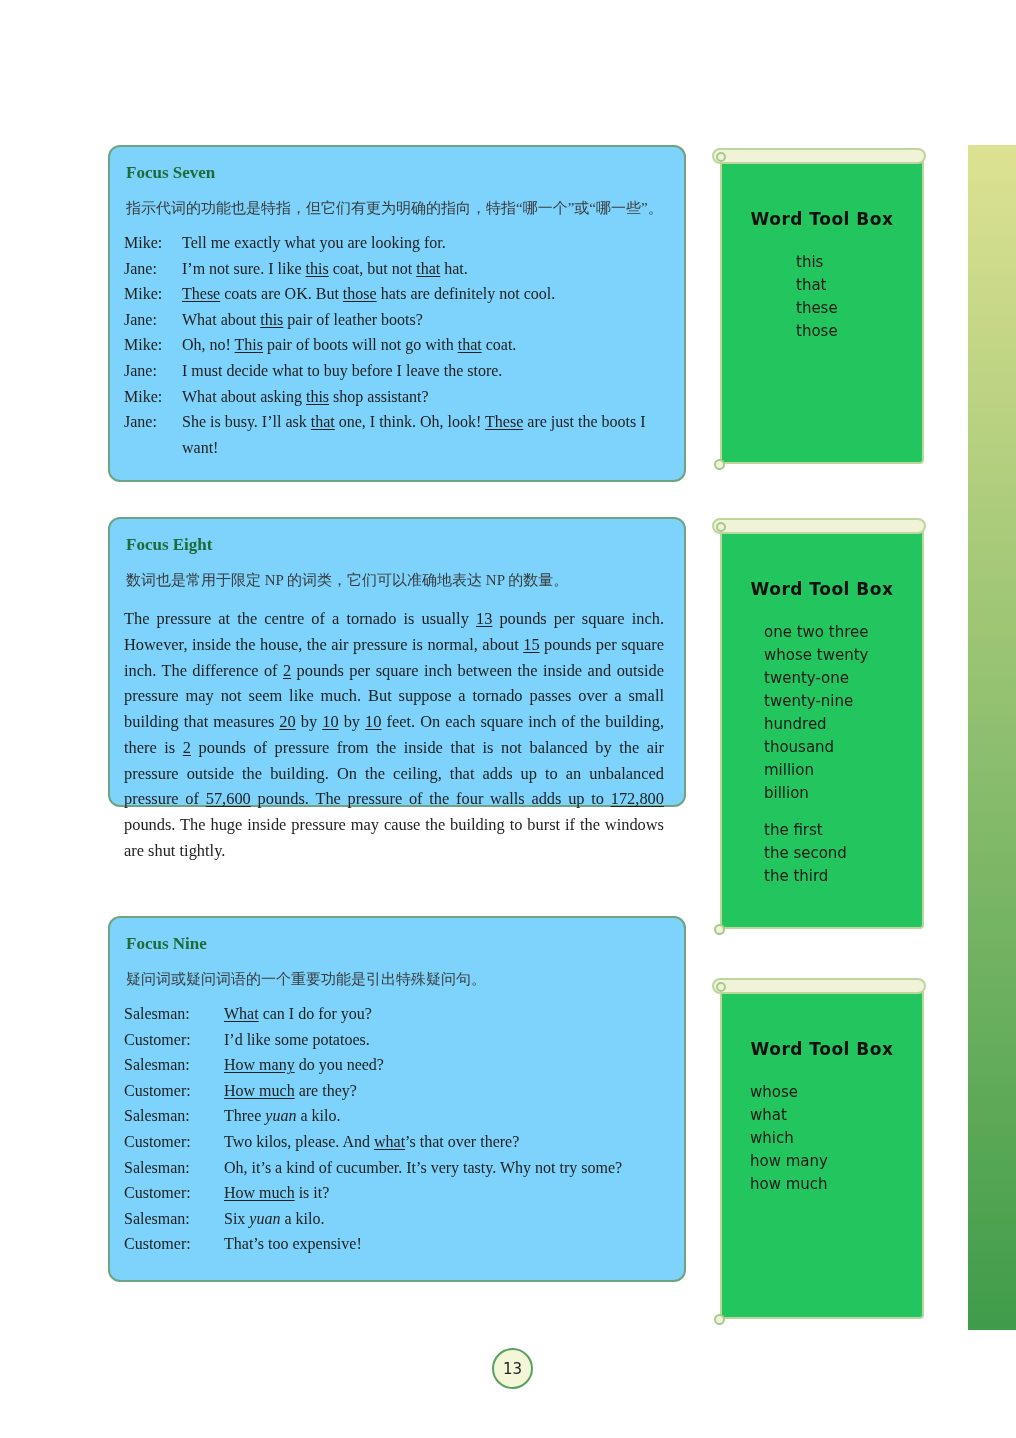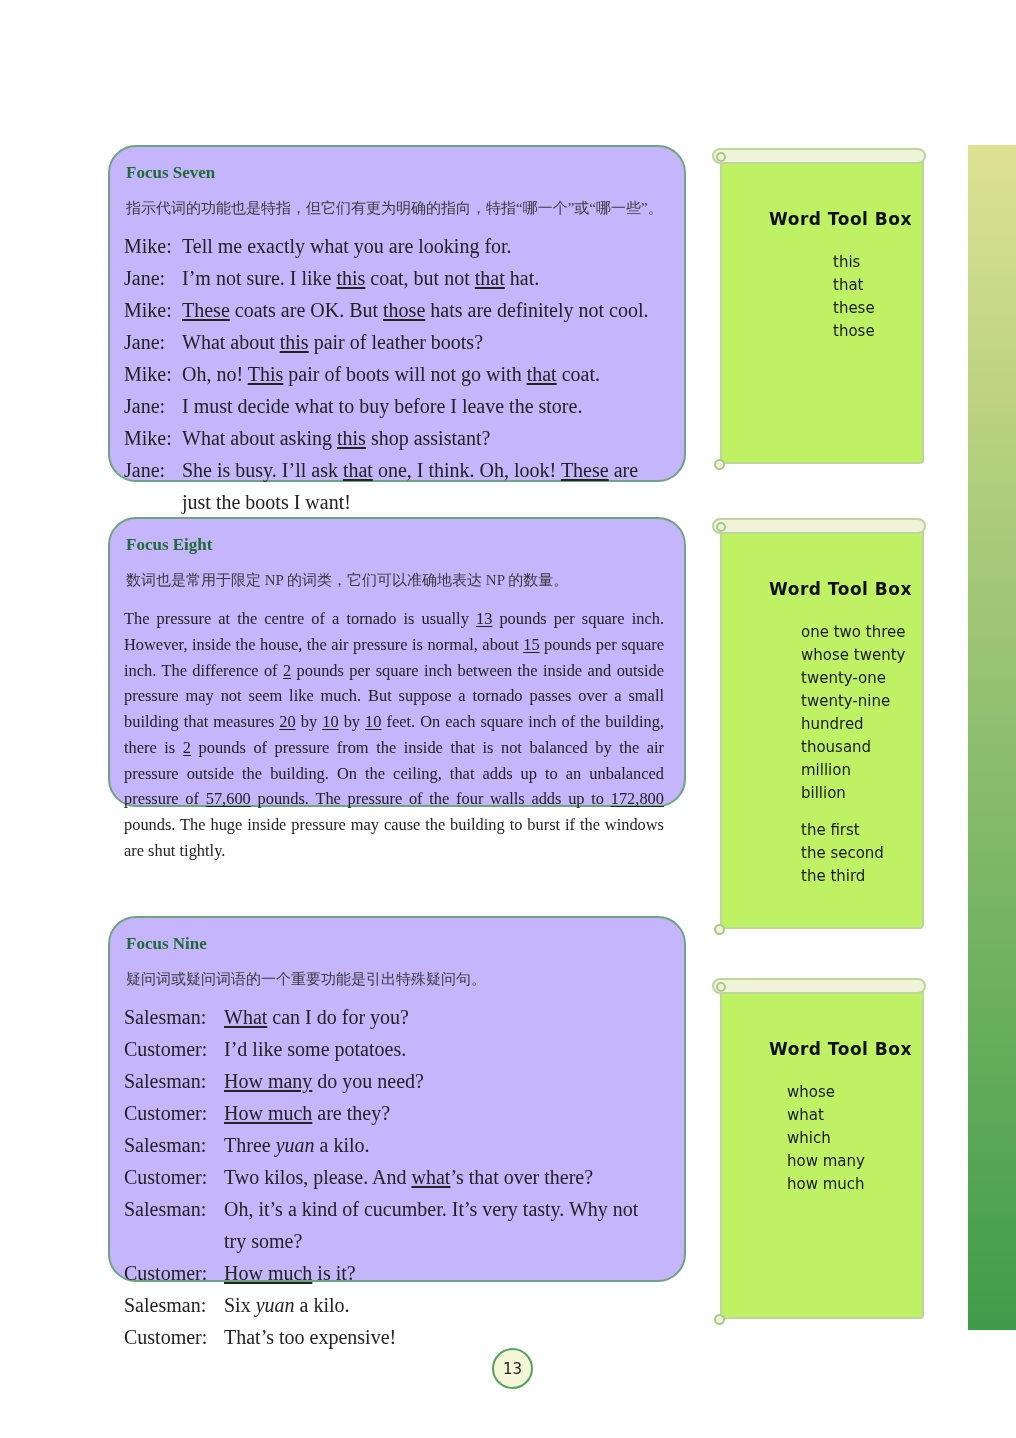--- a/index.html
+++ b/index.html
@@ -11,7 +11,7 @@
   
   .focus-box{
     position:absolute;left:108px;width:578px;box-sizing:border-box;
-    background:#c4b5fd;border:2px solid #6fa482;border-radius:28px;
+    background:#7dd3fc;border:2px solid #6fa482;border-radius:12px;
     padding:14px 20px 14px 14px;
   }
   #focus7{top:145px;height:337px;}

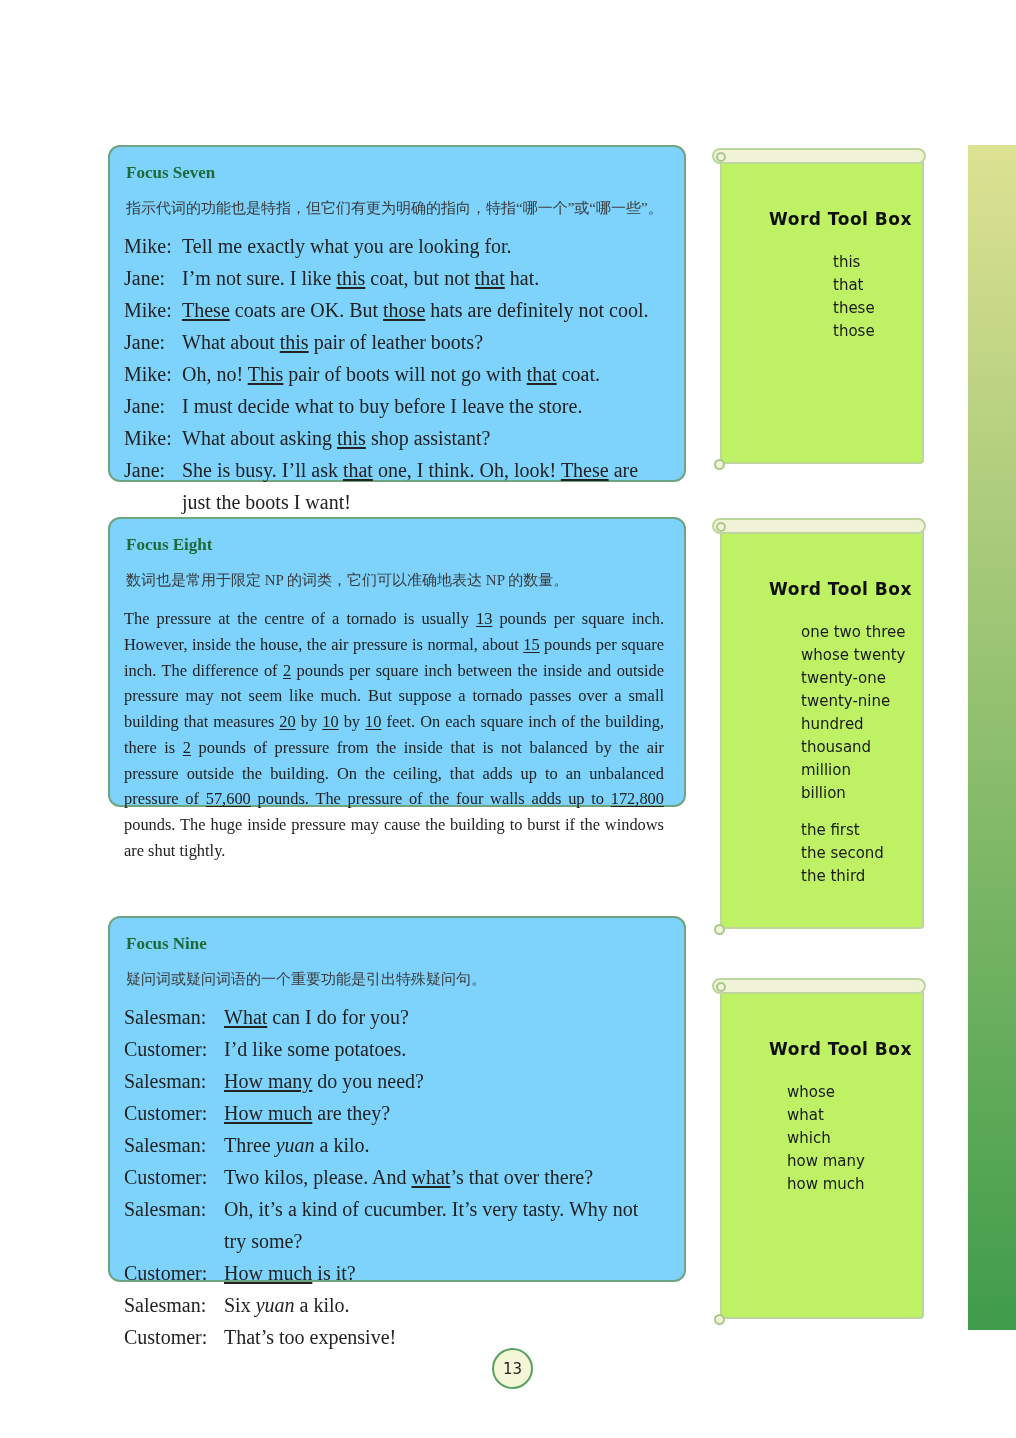--- a/index.html
+++ b/index.html
@@ -40,7 +40,7 @@
   }
   .scroll-body{
     position:absolute;top:9px;left:8px;right:2px;bottom:6px;box-sizing:border-box;
-    background:#bef264;border:2px solid #bcd69e;border-radius:0 0 4px 4px;z-index:1;padding-left:37px;
+    background:#22c55e;border:2px solid #bcd69e;border-radius:0 0 4px 4px;z-index:1;
   }
   .scroll-curl-bottom{
     position:absolute;bottom:0;left:2px;width:11px;height:11px;box-sizing:border-box;

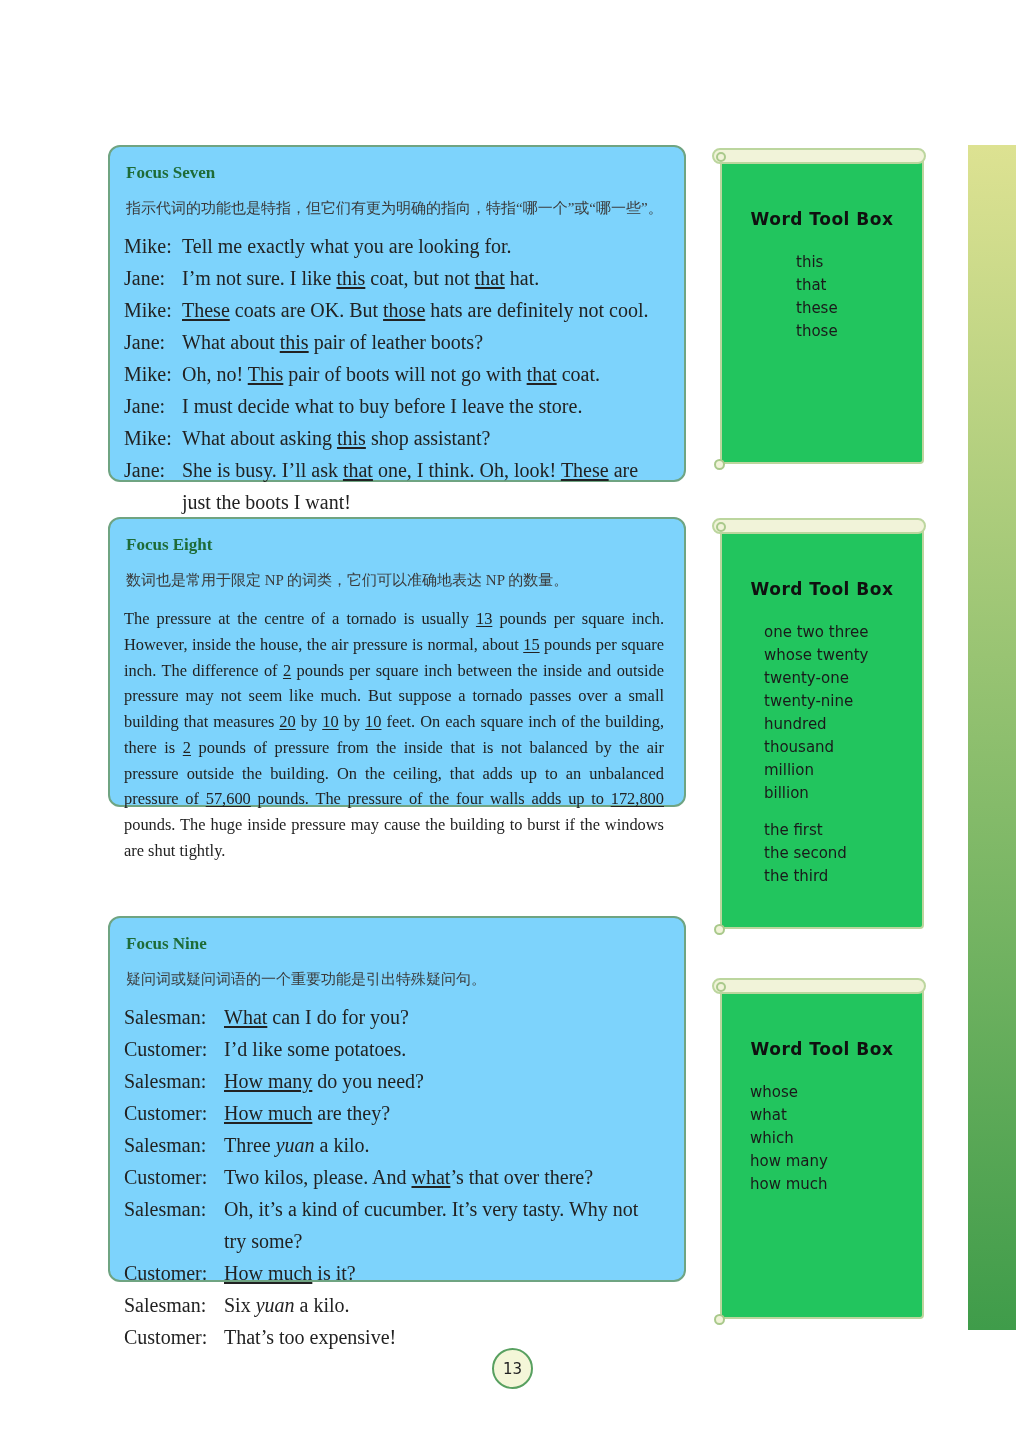--- a/index.html
+++ b/index.html
@@ -19,7 +19,7 @@
   #focus9{top:916px;height:366px;}
   .focus-title{color:#1e6b37;font-weight:bold;font-size:17px;margin:2px 0 12px 2px;}
   .intro-zh{font-size:15px;color:#3a3a3a;line-height:1.8;margin:0 0 8px 2px;}
-  .dlg-row{display:flex;font-size:20px;line-height:1.6;color:#222;}
+  .dlg-row{display:flex;font-size:16px;line-height:1.6;color:#222;}
   .dlg-speaker{flex:0 0 58px;}
   #focus9 .dlg-speaker{flex-basis:100px;}
   .dlg-text{flex:1;}

